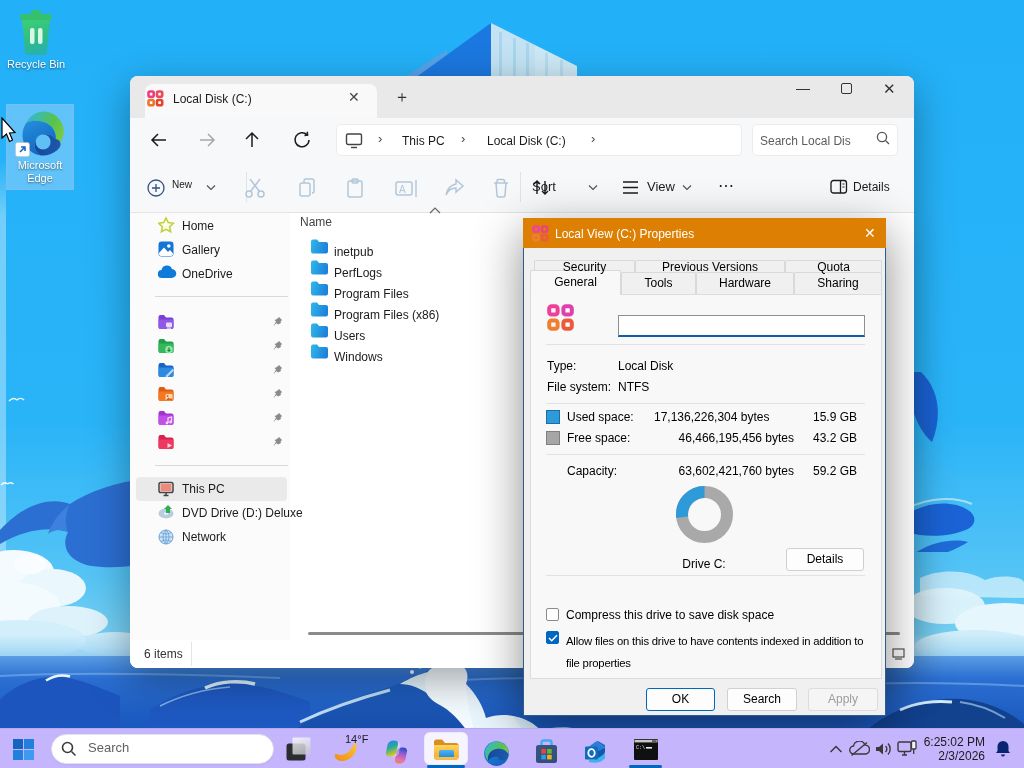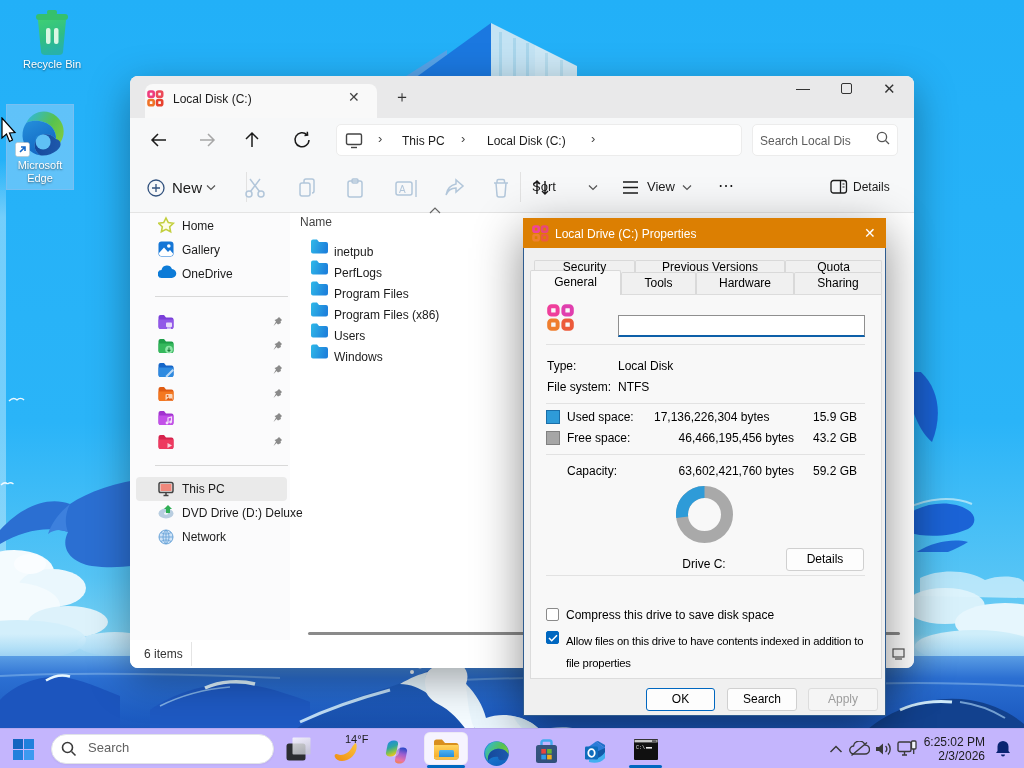--- a/index.html
+++ b/index.html
@@ -110,7 +110,7 @@
   </svg>
 </div>
 
-<div class="abs" style="left:20px;top:8px;width:64px;height:70px;text-align:center;">
+<div class="abs" style="left:4px;top:8px;width:64px;height:70px;text-align:center;">
   <svg width="42" height="48" viewBox="0 0 42 48" style="display:block;margin:0 auto;">
     <defs>
       <linearGradient id="rbg" x1="0" y1="0" x2="0.3" y2="1">

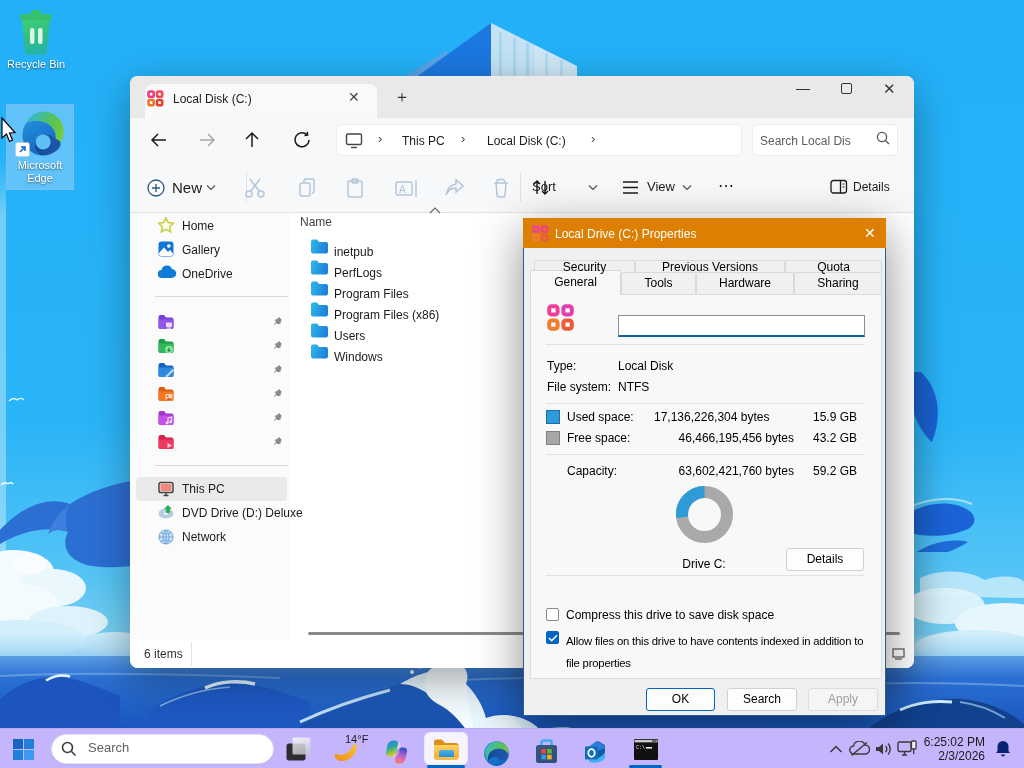--- a/index.html
+++ b/index.html
@@ -221,7 +221,7 @@
     <circle cx="10" cy="11" r="8" fill="none" stroke="#32527e" stroke-width="1.3"></circle>
     <path d="M10,7 L10,15 M6,11 L14,11" stroke="#32527e" stroke-width="1.3"></path>
   </svg>
-  <div class="abs" style="left:42px;top:103px;font-size:15px;color:#1b1b1b;">New</div>
+  <div class="abs" style="left:42px;top:103px;font-size:10px;color:#1b1b1b;">New</div>
   <svg class="abs" style="left:76px;top:108px;" width="10" height="7" viewBox="0 0 10 7">
       <path d="M1,1.5 L5,5.5 L9,1.5" stroke="#555" stroke-width="1.2" fill="none"></path>
     </svg>

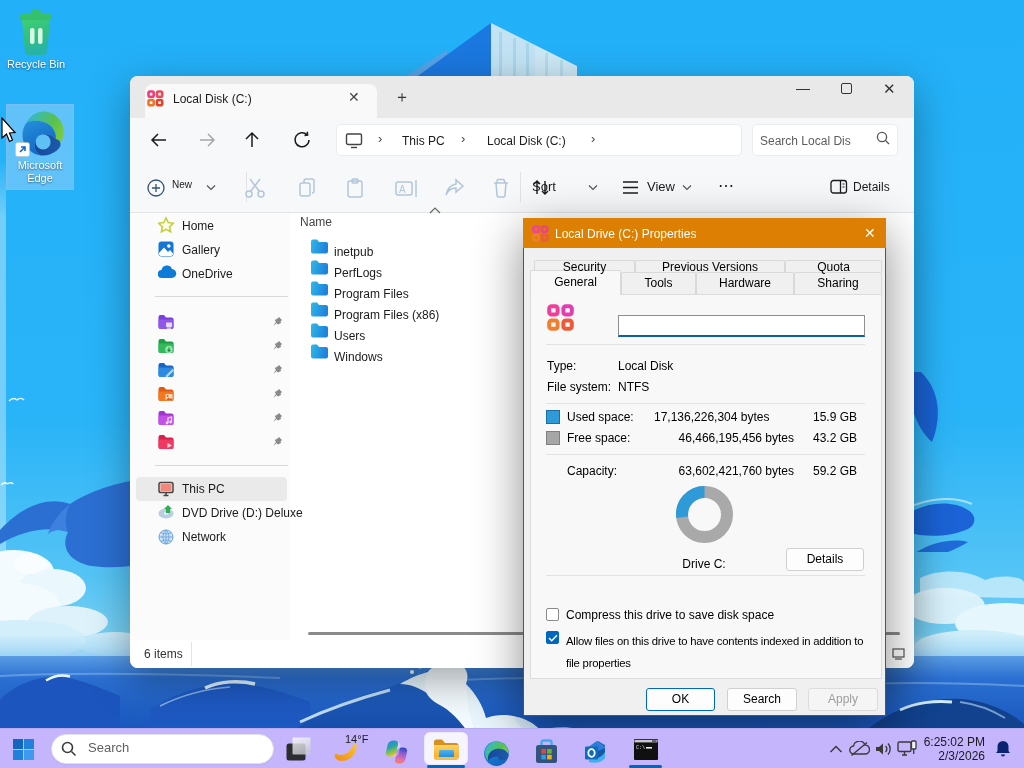--- a/index.html
+++ b/index.html
@@ -430,7 +430,7 @@
       <rect x="10" y="10" width="5.2" height="5.2" rx="1.5" stroke="#ea5b40"></rect>
     </g>
   </svg>
-  <div class="abs" style="left:31px;top:8px;color:#fff;font-size:12px;">Local Drive (C:) Properties</div>
+  <div class="abs" style="left:31px;top:8px;color:#fff;font-size:12px;">Local View (C:) Properties</div>
   <div class="abs" style="left:340px;top:6px;color:#fff;font-size:14px;">✕</div>
 
   <div class="abs" style="left:10px;top:41px;width:101px;height:12px;background:#f0f0f0;border:1px solid #d9d9d9;border-bottom:none;border-radius:2px 2px 0 0;"></div>

